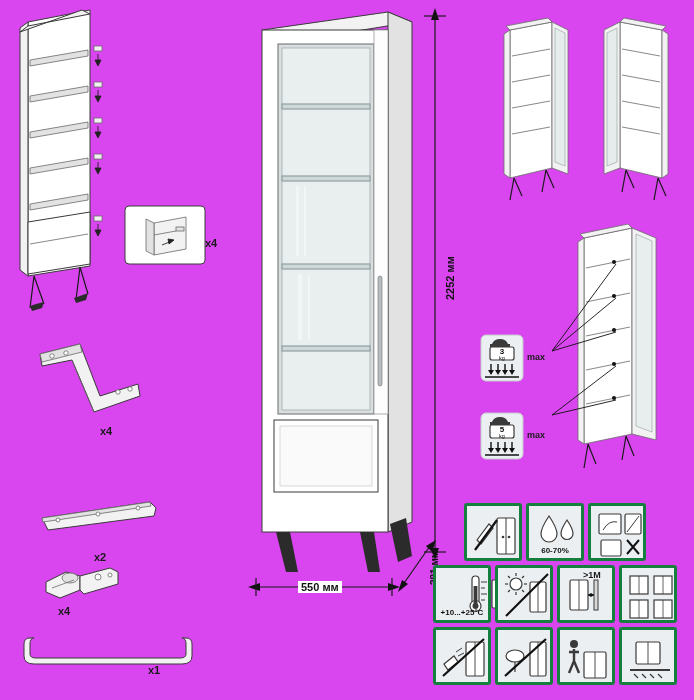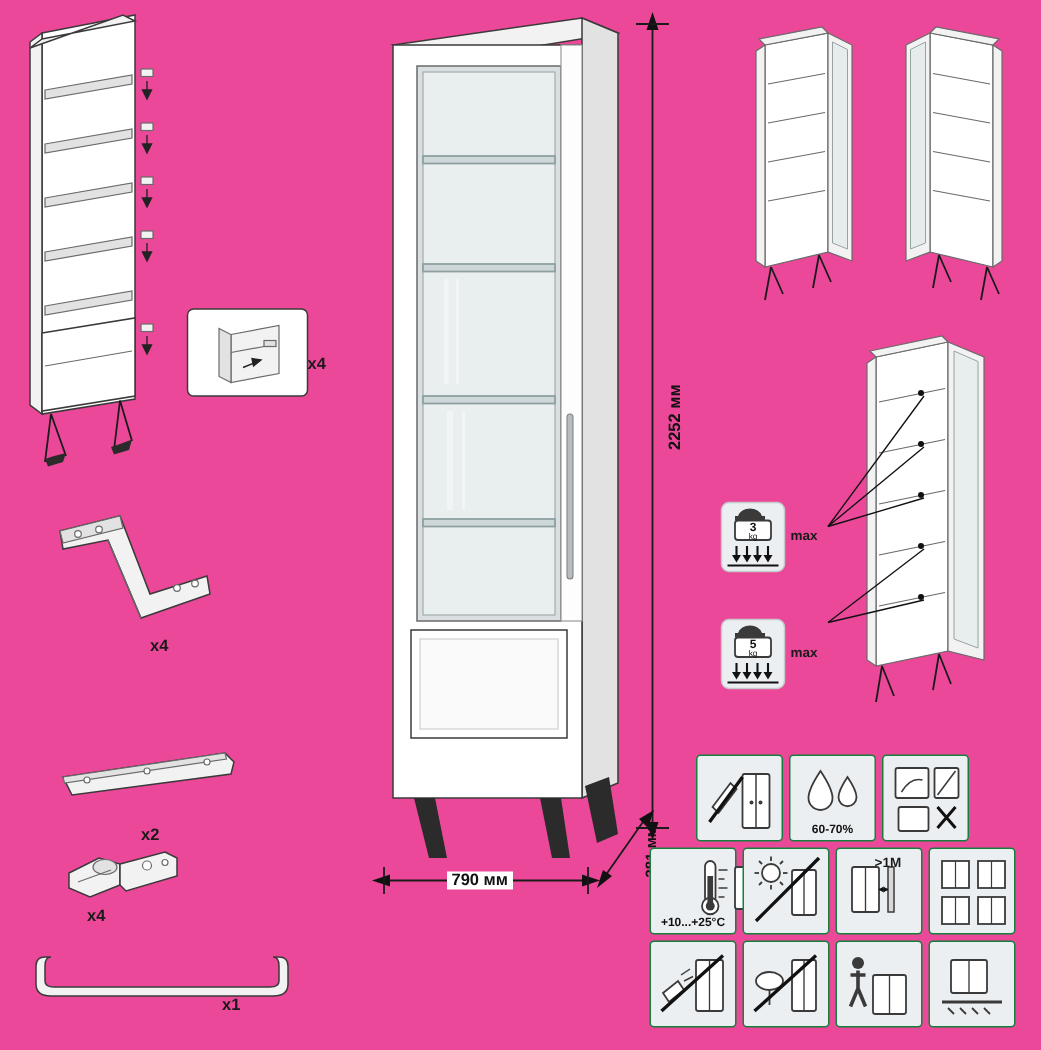--- a/index.html
+++ b/index.html
@@ -13,7 +13,7 @@
   #root {
     position: relative;
     width: 694px; height: 700px;
-    background: #ec4899;
+    background: #d946ef;
   }
   .abs { position: absolute; }
   .lbl {

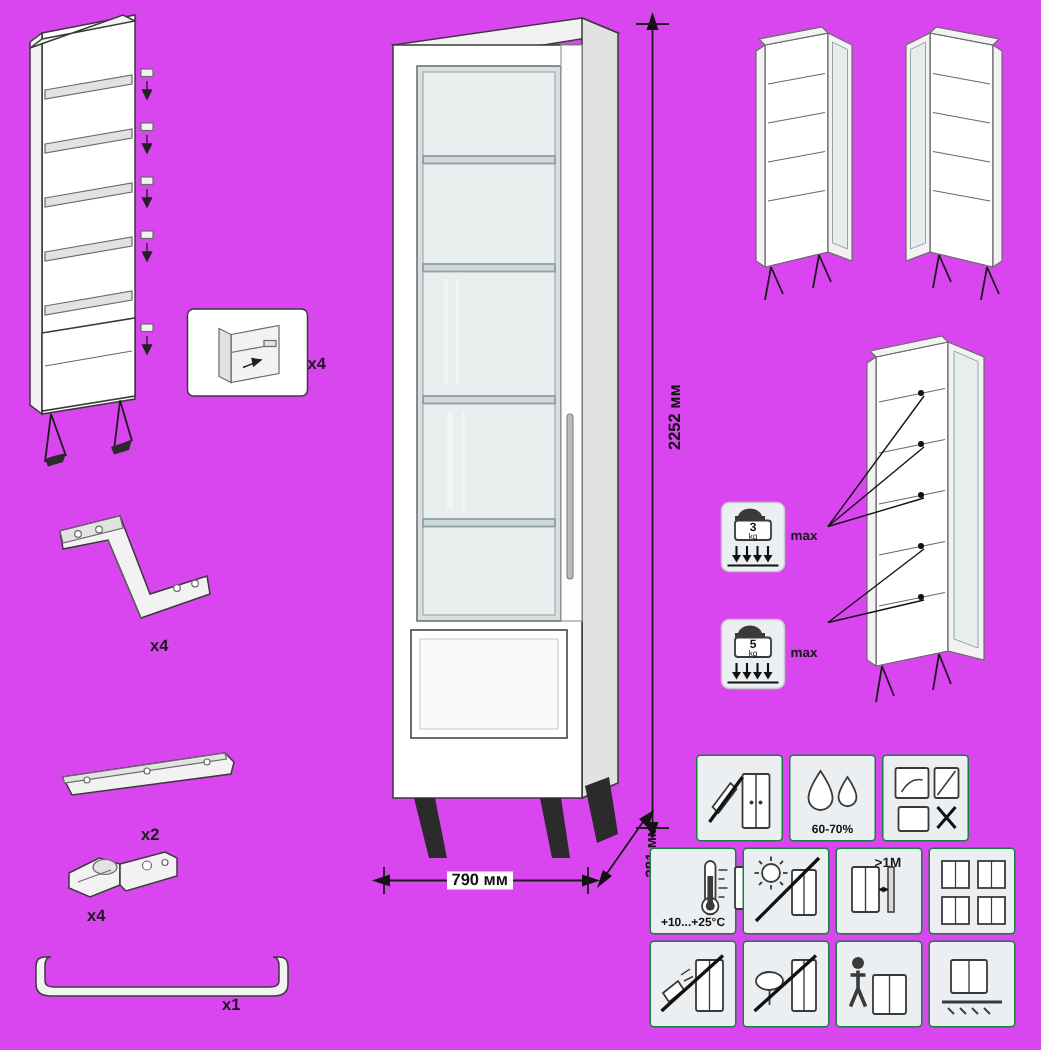--- a/index.html
+++ b/index.html
@@ -46,7 +46,7 @@
   .icon-box {
     position: absolute;
     background: #eceff1;
-    border: 1px solid #15803d;
+    border: 3px solid #15803d;
     border-radius: 3px;
   }
   .icon-cap {

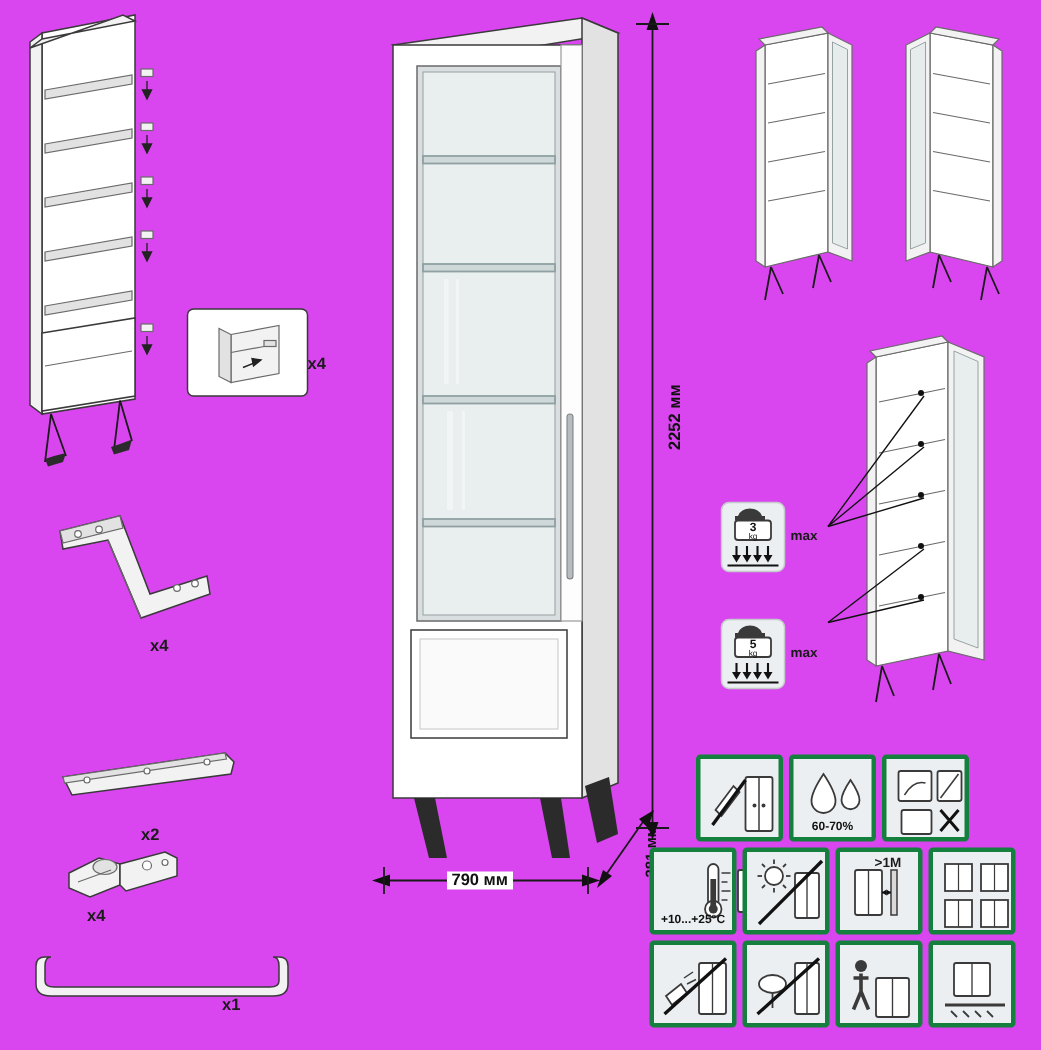--- a/index.html
+++ b/index.html
@@ -227,7 +227,7 @@
       <line x1="144" y1="0" x2="144" y2="18" class="ln-dk"></line>
     </svg>
   </div>
-  <div class="abs dim-text" style="left:298px; top:581px; background:#fff; padding:0 3px;">790 мм</div>
+  <div class="abs dim-text" style="left:298px; top:581px; background:#fff; padding:0 3px;">550 мм</div>
 
   <div class="abs" style="left:396px; top:536px;">
     <svg width="44" height="58" viewBox="0 0 44 58">

